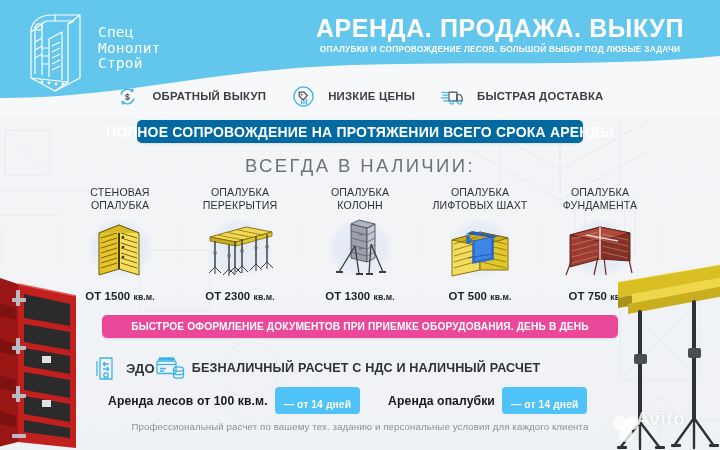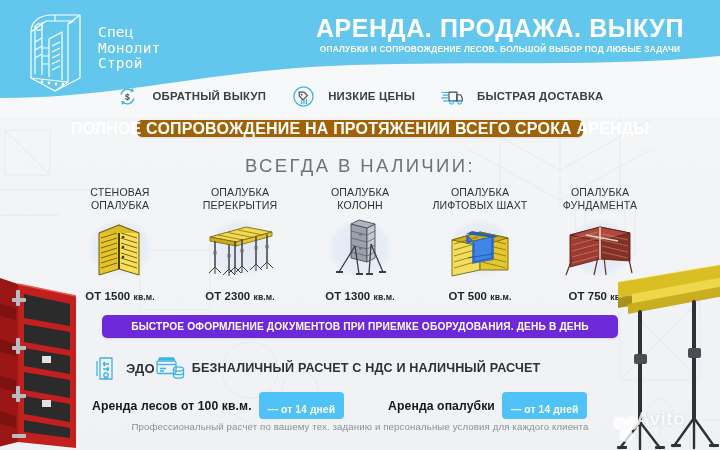--- a/index.html
+++ b/index.html
@@ -69,8 +69,8 @@
     box-shadow:0 1px 2px rgba(0,0,0,.10);
   }
   .banner-1{
-    left:137px;top:120px;width:446px;height:17px;
-    background:#a16207;font-size:16px;letter-spacing:.2px;
+    left:137px;top:120px;width:446px;height:23px;
+    background:#0369a1;font-size:14px;letter-spacing:.2px;
   }
   .banner-2{
     left:102px;top:315px;width:516px;height:23px;

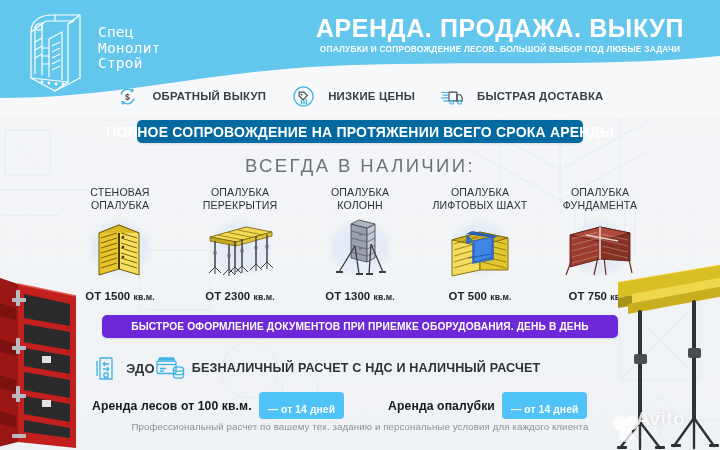--- a/index.html
+++ b/index.html
@@ -74,7 +74,7 @@
   }
   .banner-2{
     left:102px;top:315px;width:516px;height:23px;
-    background:#6d28d9;font-size:10.2px;letter-spacing:.15px;
+    background:#ec4899;font-size:10.2px;letter-spacing:.15px;
   }
 
   

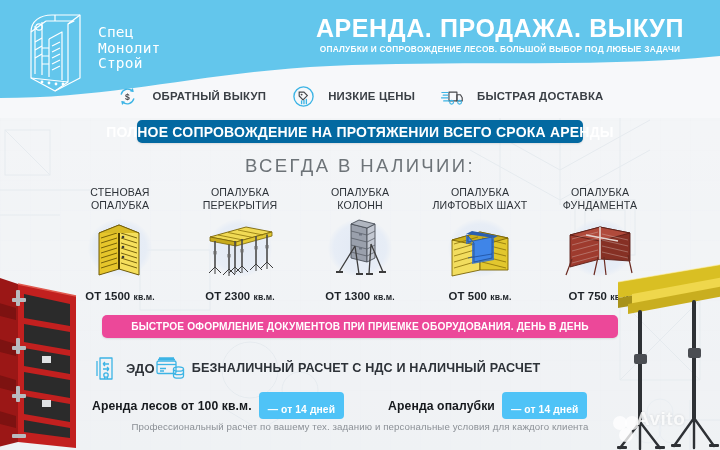--- a/index.html
+++ b/index.html
@@ -127,8 +127,8 @@
 
   
   .terms{
-    position:absolute;left:92px;top:392px;height:22px;
-    display:flex;align-items:flex-start;gap:44px;
+    position:absolute;left:108px;top:392px;height:22px;
+    display:flex;align-items:flex-end;gap:28px;
   }
   .term{display:flex;align-items:center;gap:7px;}
   .term-text{

